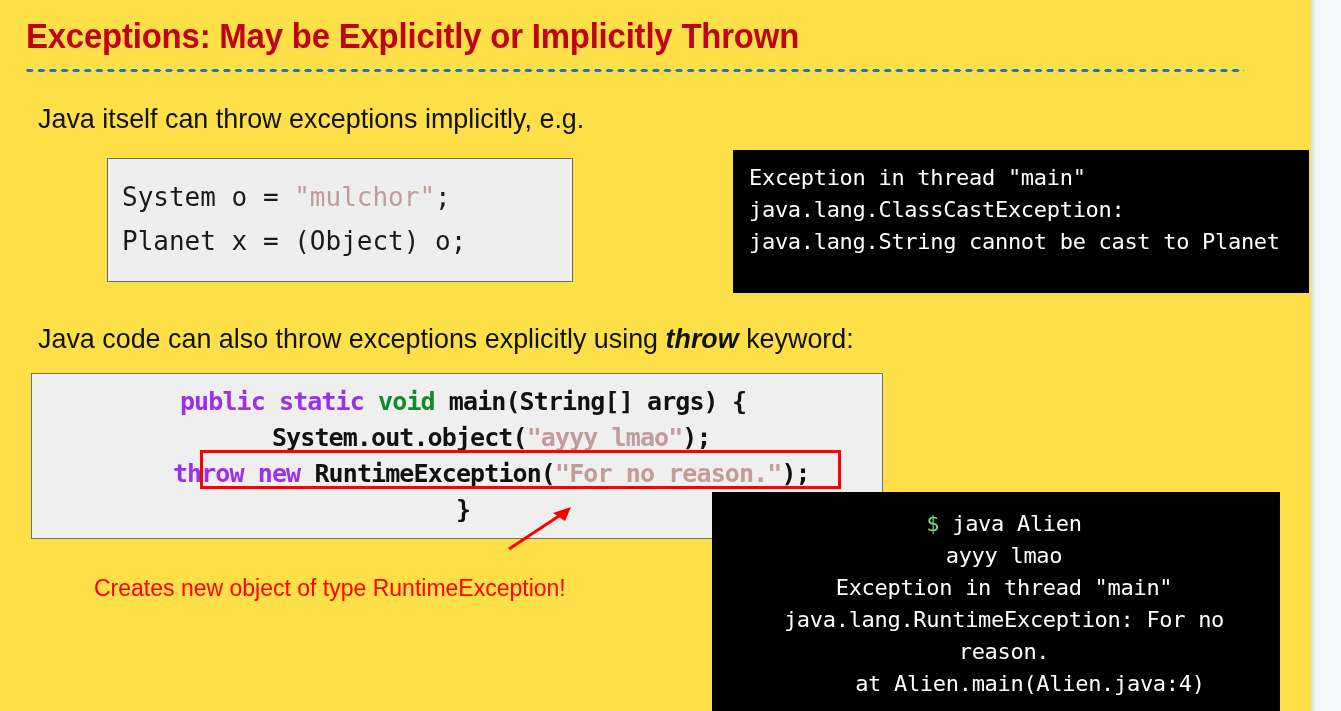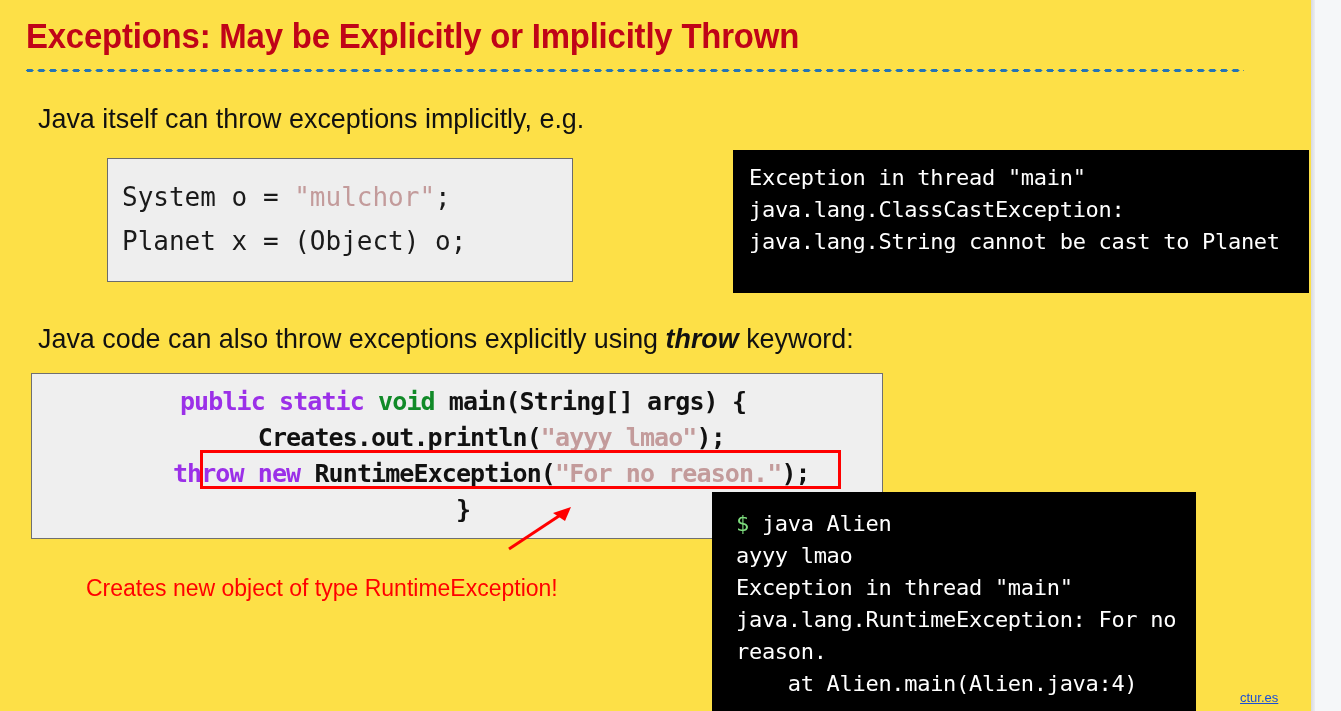--- a/index.html
+++ b/index.html
@@ -220,7 +220,7 @@
 
   <div class="code-box" id="code-box-2">
     <div class="code-line"><span class="tok-kw">public</span> <span class="tok-kw">static</span> <span class="tok-type">void</span> <span>main(String[] args) {</span></div>
-    <div class="code-line"><span>    Creates.out.println(</span><span class="tok-str">"ayyy lmao"</span><span>);</span></div>
+    <div class="code-line"><span>    System.out.object(</span><span class="tok-str">"ayyy lmao"</span><span>);</span></div>
     <div class="code-line"><span>    </span><span class="tok-kw">throw</span> <span class="tok-kw">new</span> <span>RuntimeException(</span><span class="tok-str">"For no reason."</span><span>);</span></div>
     <div class="code-line">}</div>
   </div>

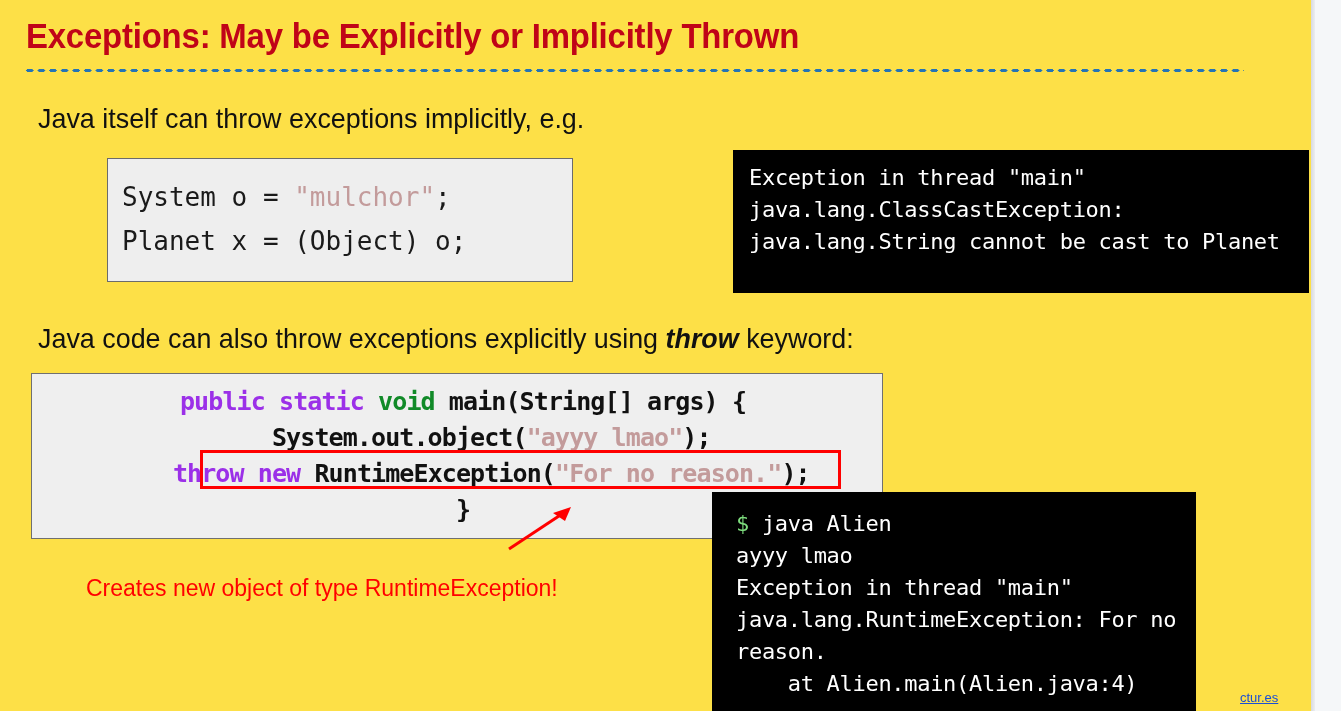--- a/index.html
+++ b/index.html
@@ -163,10 +163,11 @@
   #terminal-2 {
     left: 712px;
     top: 492px;
-    width: 484px;
+    width: 568px;
     height: 219px;
     padding: 16px 8px 0 24px;
     box-sizing: border-box;
+    text-align: center;
   }
   .prompt-dollar { color: #7ddc7d; }
 

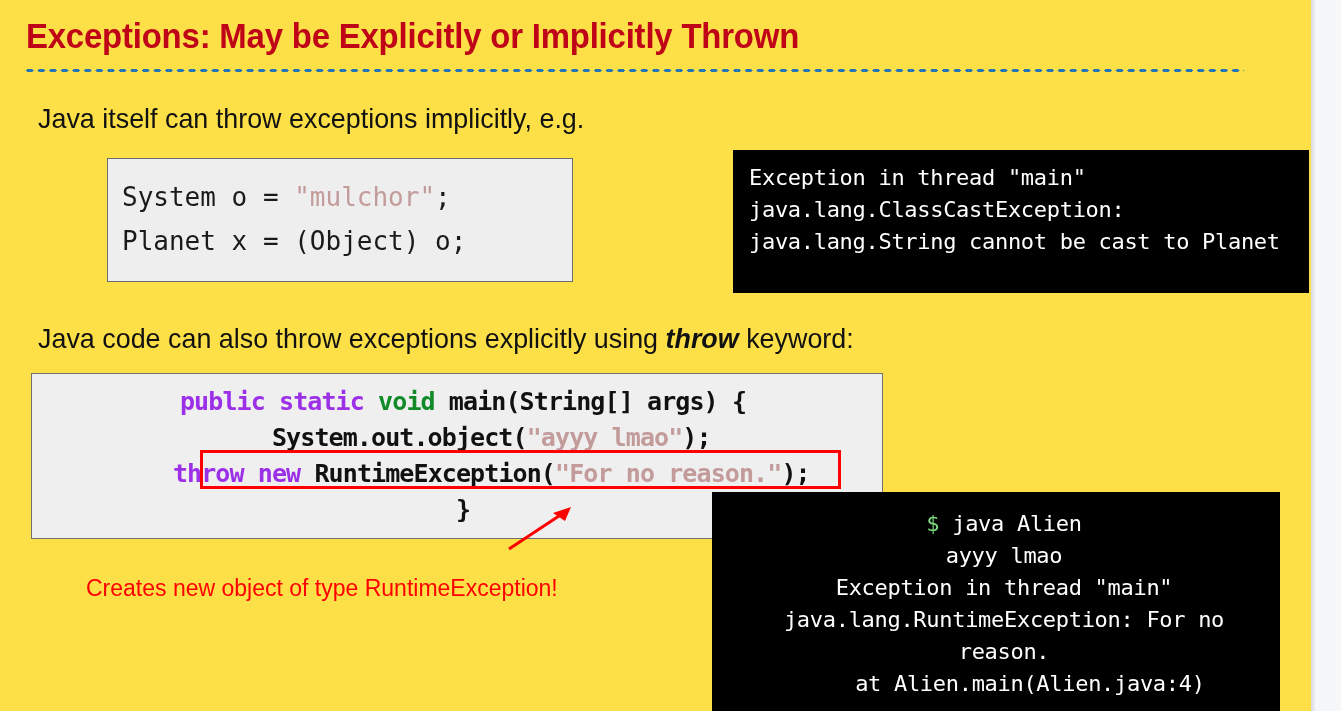--- a/index.html
+++ b/index.html
@@ -174,7 +174,7 @@
   
   #annotation {
     position: absolute;
-    left: 86px;
+    left: 94px;
     top: 575px;
     font-family: "Liberation Sans", sans-serif;
     font-size: 23px;

